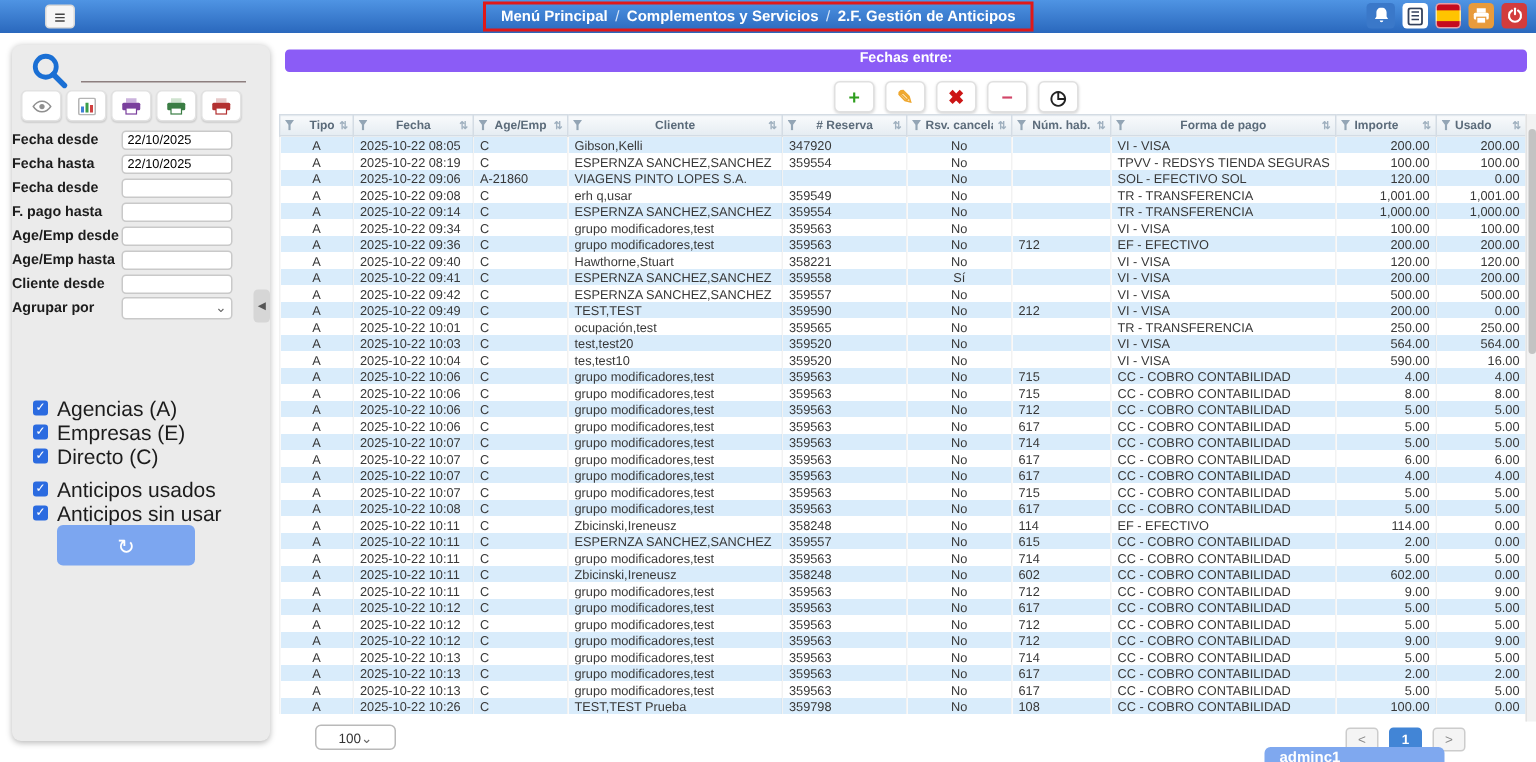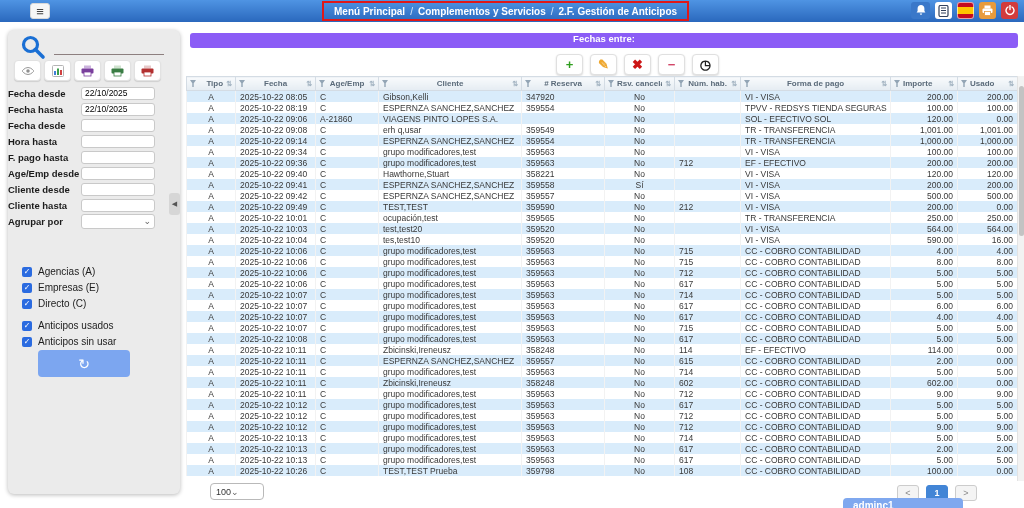--- a/index.html
+++ b/index.html
@@ -215,10 +215,6 @@
         <input class="finput" style="">
       </div>
       <div class="frow">
-        <label class="flabel">Hora hasta</label>
-        <input class="finput" style="">
-      </div>
-      <div class="frow">
         <label class="flabel">F. pago hasta</label>
         <input class="finput" style="">
       </div>

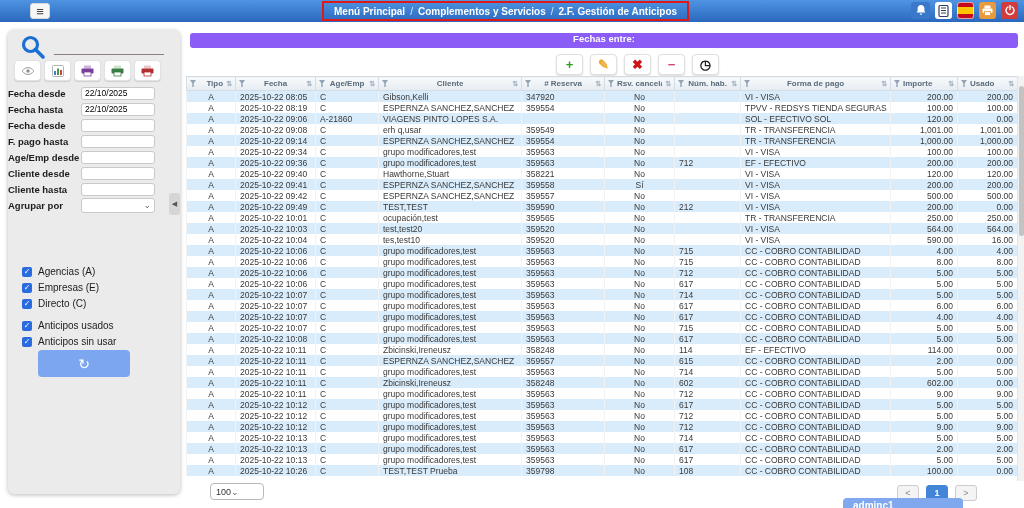--- a/index.html
+++ b/index.html
@@ -223,6 +223,10 @@
         <input class="finput" style="">
       </div>
       <div class="frow">
+        <label class="flabel">Age/Emp hasta</label>
+        <input class="finput" style="">
+      </div>
+      <div class="frow">
         <label class="flabel">Cliente desde</label>
         <input class="finput" style="">
       </div>

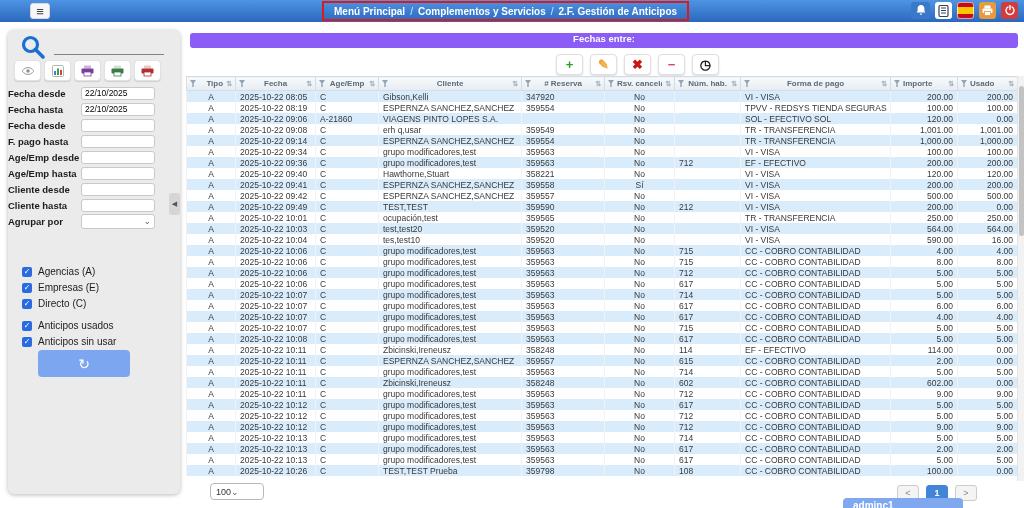--- a/index.html
+++ b/index.html
@@ -231,10 +231,6 @@
         <input class="finput" style="">
       </div>
       <div class="frow">
-        <label class="flabel">Cliente hasta</label>
-        <input class="finput" style="">
-      </div>
-      <div class="frow">
         <label class="flabel">Agrupar por</label>
         <div class="fselect">
           <span class="chev">⌄</span>

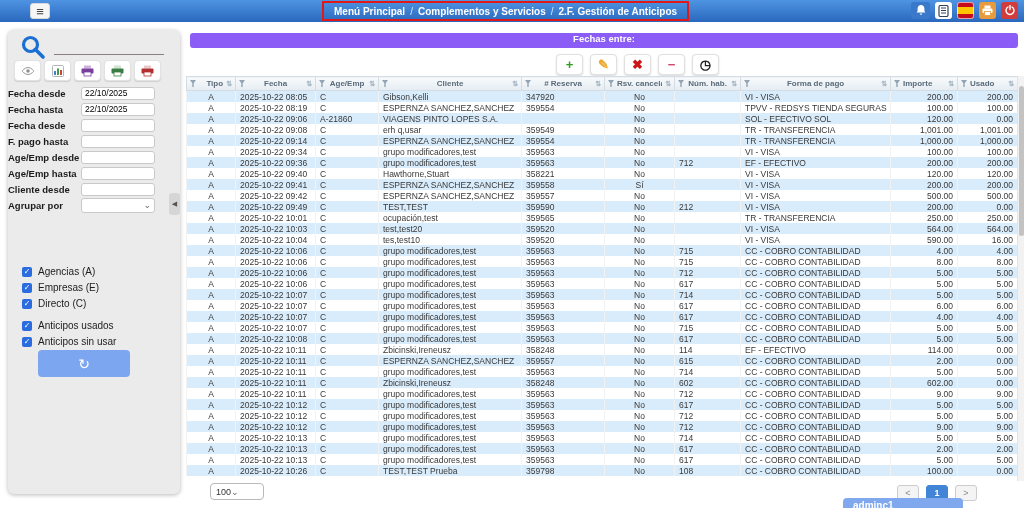--- a/index.html
+++ b/index.html
@@ -53,7 +53,7 @@
   .crow{display:flex;align-items:center;gap:6px;height:15px;margin-bottom:1px;cursor:pointer}
   .cbox{width:10px;height:10px;background:#2b6be0;border-radius:2px;color:#fff;font-size:8px;
         line-height:10px;text-align:center;flex:none}
-  .clabel{font-size:10px;color:#1c1c1c}
+  .clabel{font-size:14px;color:#1c1c1c}
   .refresh{position:absolute;left:30px;top:320px;width:92px;height:27px;background:#7ca6f0;
            border:none;border-radius:4px;color:#fff;font-size:14px;line-height:1;cursor:pointer}
   .collapse{position:absolute;left:169px;top:193px;width:11px;height:22px;background:#d6d6d6;

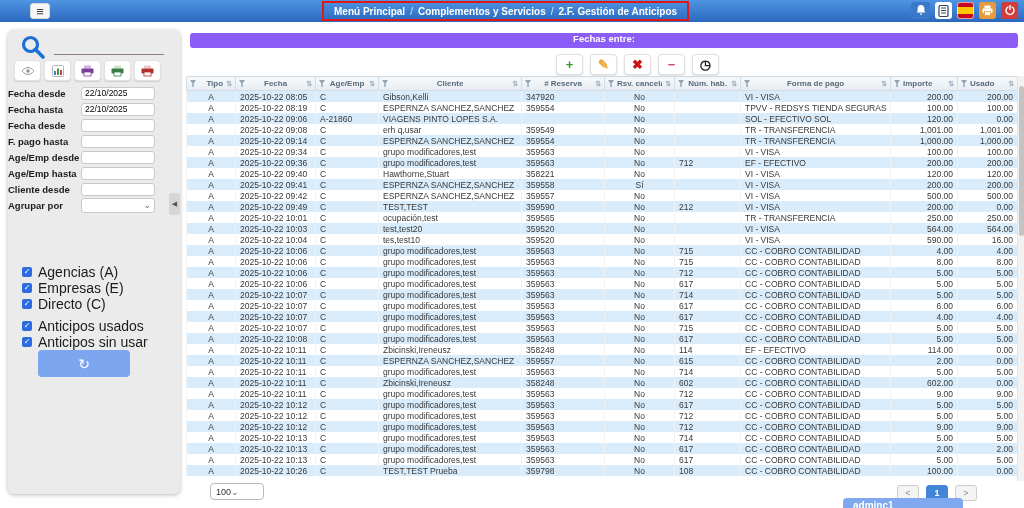--- a/index.html
+++ b/index.html
@@ -97,7 +97,7 @@
 
   .pagesize{position:absolute;left:210px;top:483px;width:42px;height:15px;border:1px solid #b9b9b9;
             border-radius:4px;background:#fff;font-size:9px;color:#333;display:flex;align-items:center;
-            justify-content:flex-start;padding:0 5px;cursor:pointer}
+            justify-content:center;padding:0 5px;cursor:pointer}
   .pagination{position:absolute;left:897px;top:485px;display:flex;gap:7px}
   .pbtn{width:22px;height:16px;background:#f4f4f4;border:1px solid #ccc;border-radius:3px;
         font-size:9px;color:#888;display:flex;align-items:center;justify-content:center;

